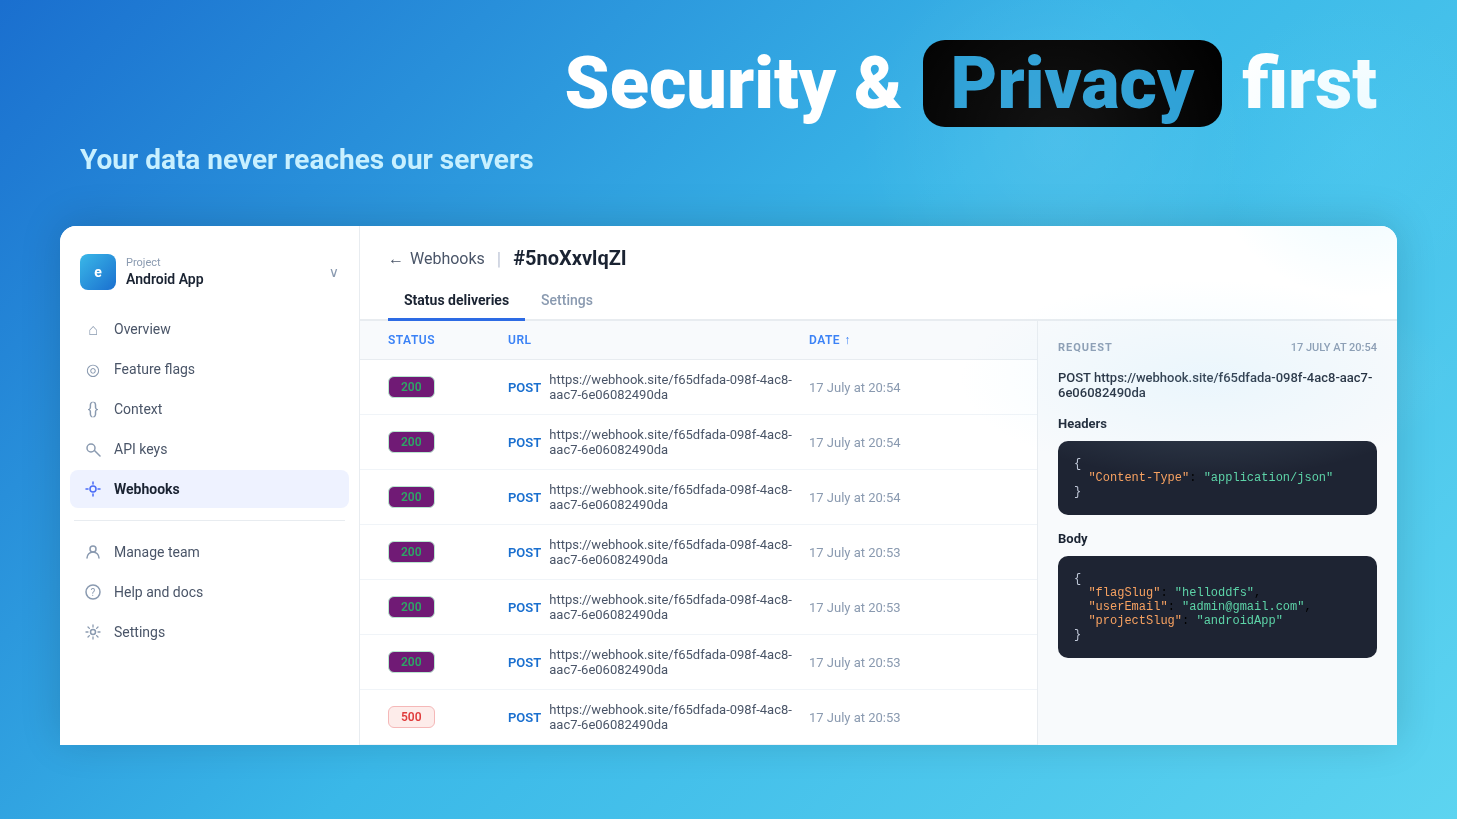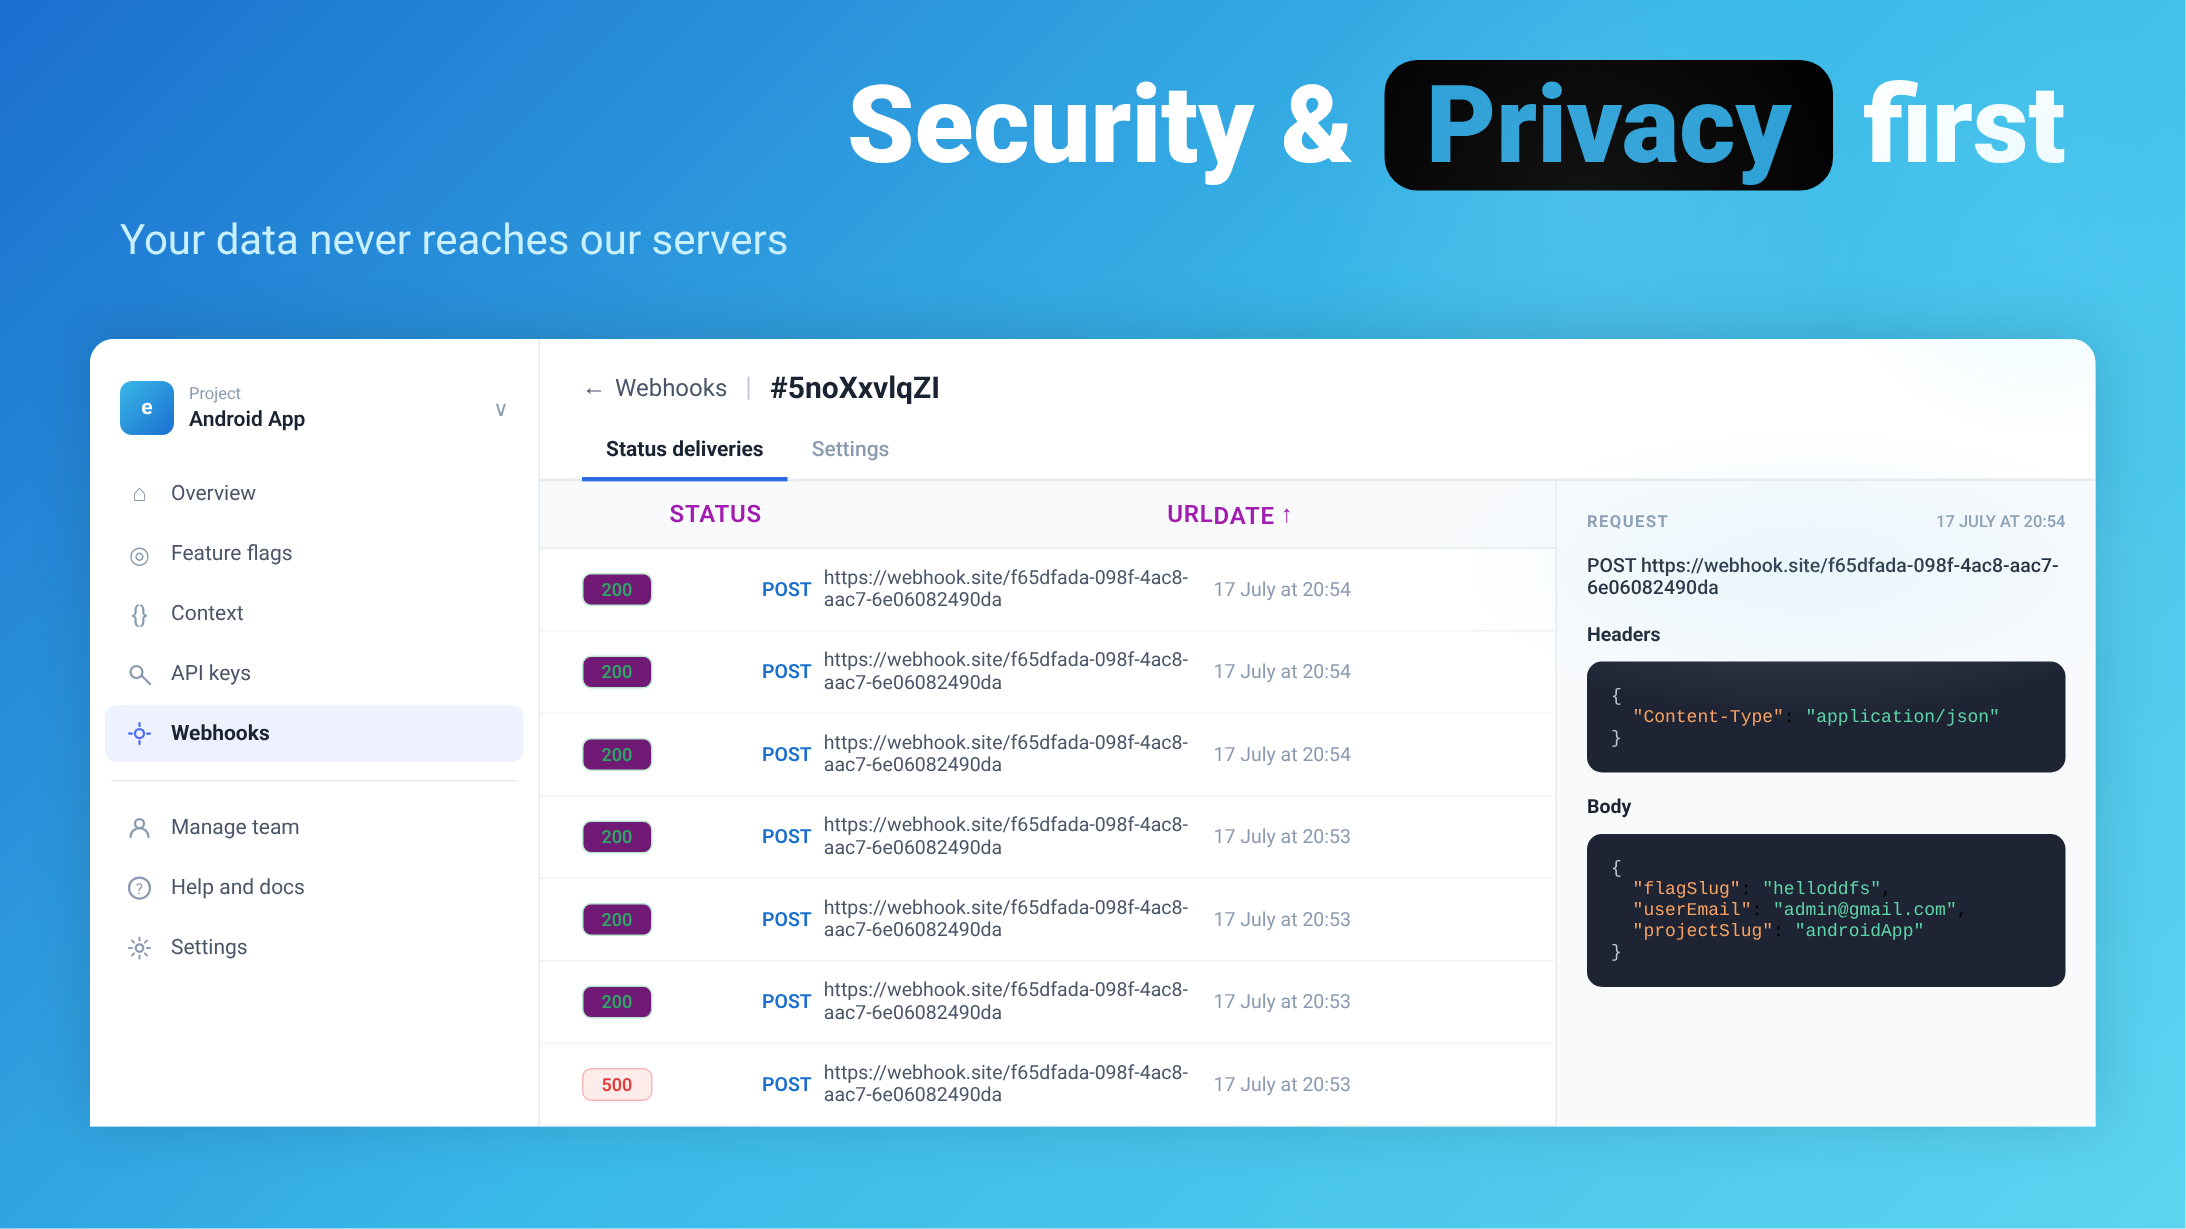--- a/index.html
+++ b/index.html
@@ -37,7 +37,7 @@
     }
     .hero-subtitle {
       font-size: 28px;
-      font-weight: 400;
+      font-weight: 700;
       color: #c8f0ff;
       margin-bottom: 30px;
     }

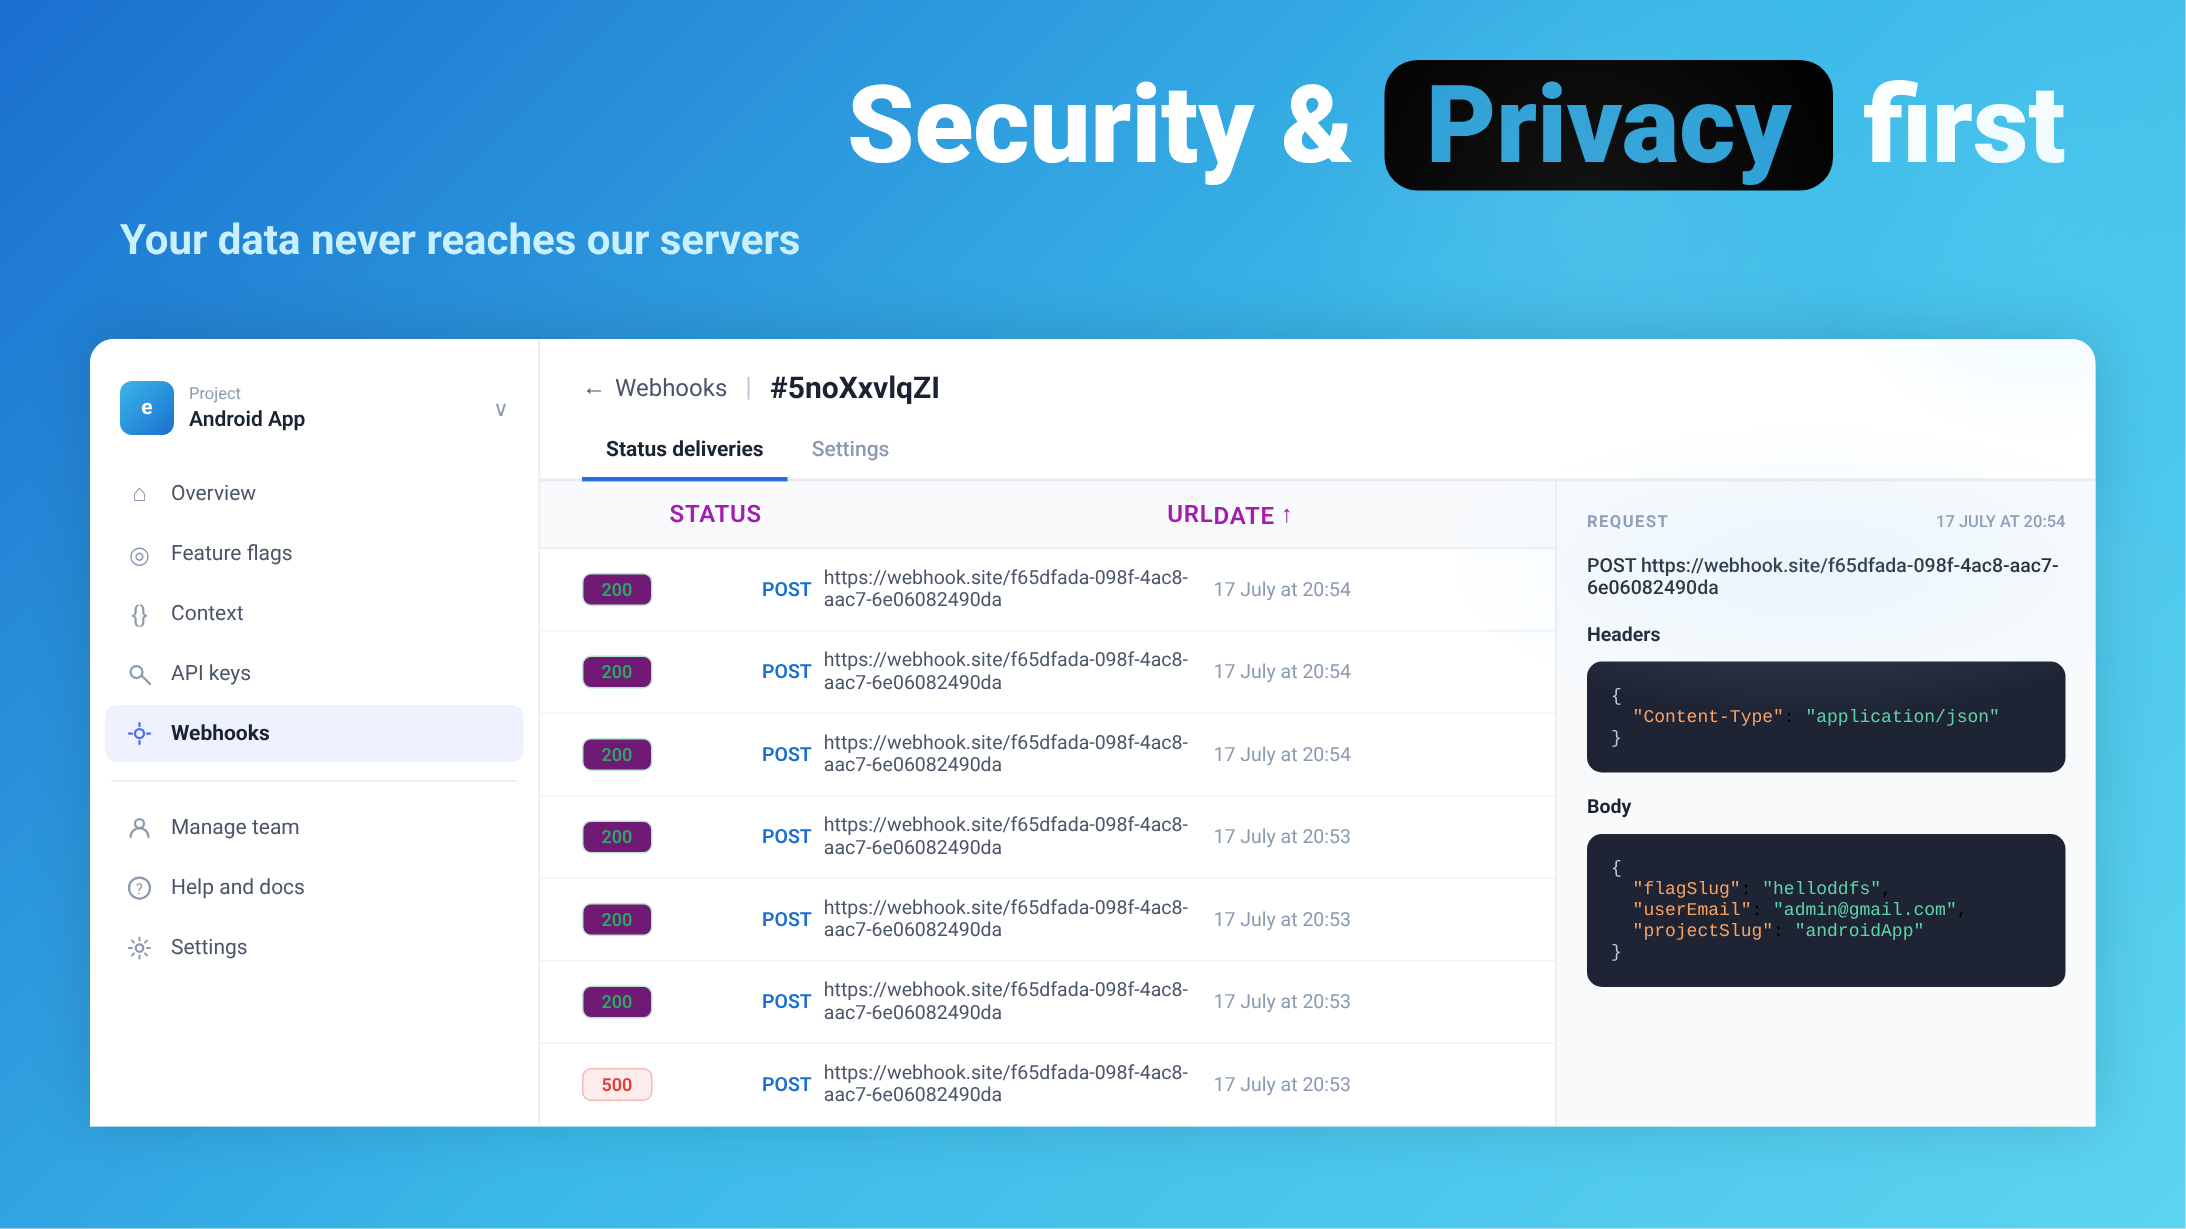--- a/index.html
+++ b/index.html
@@ -216,12 +216,11 @@
       border-bottom: 1px solid #e8ecf0;
     }
     .table-header-cell {
-      font-size: 16px;
+      font-size: 12px;
       font-weight: 600;
-      color: #a21caf;
+      color: #3b82f6;
       text-transform: uppercase;
       letter-spacing: 0.5px;
-      text-align: right;
     }
     .table-header-cell.with-sort {
       display: flex;

